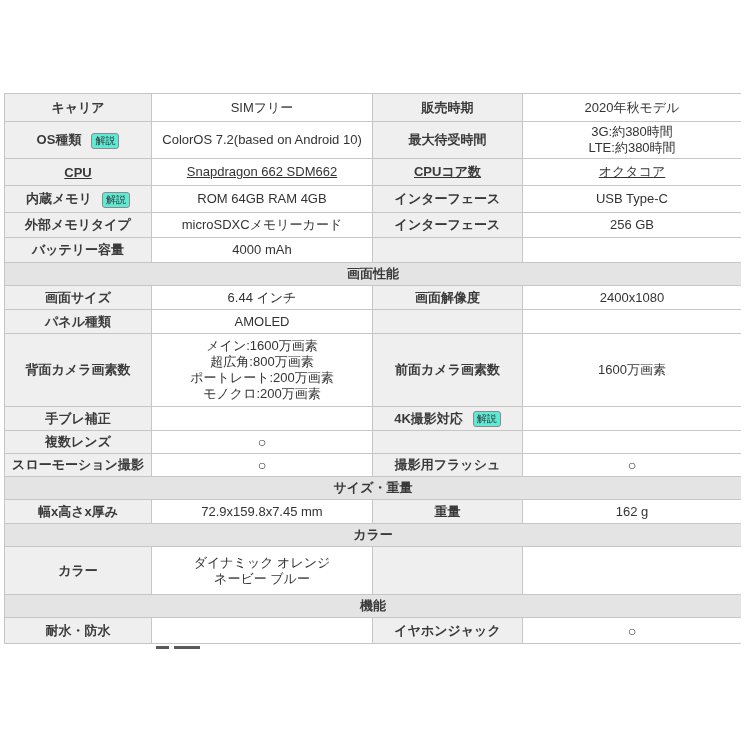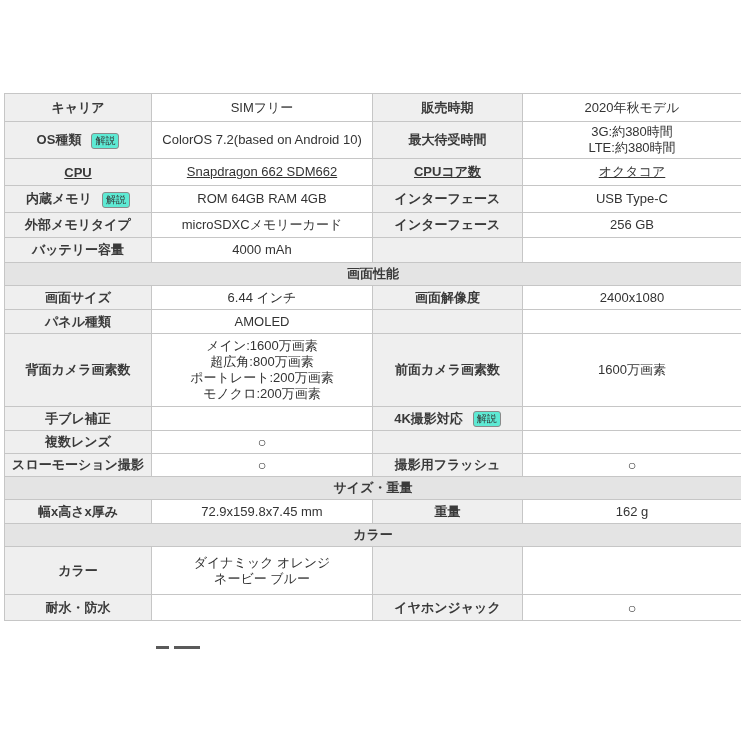--- a/index.html
+++ b/index.html
@@ -186,6 +186,9 @@
           <td class="hcell"><span></span></td>
           <td class="vcell"></td>
         </tr>
+        <tr style="height: 17px;">
+          <td class="section" colspan="4">機能</td>
+        </tr>
         <tr style="height: 26px;">
           <td class="hcell"><span>耐水・防水</span></td>
           <td class="vcell"></td>

